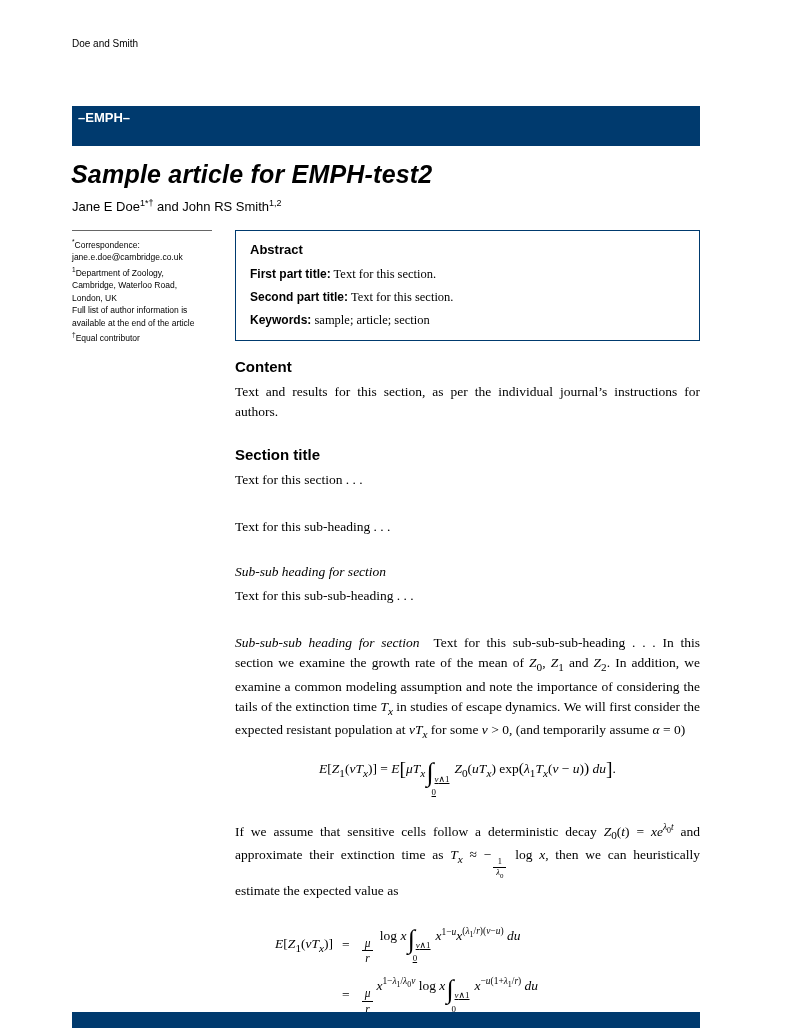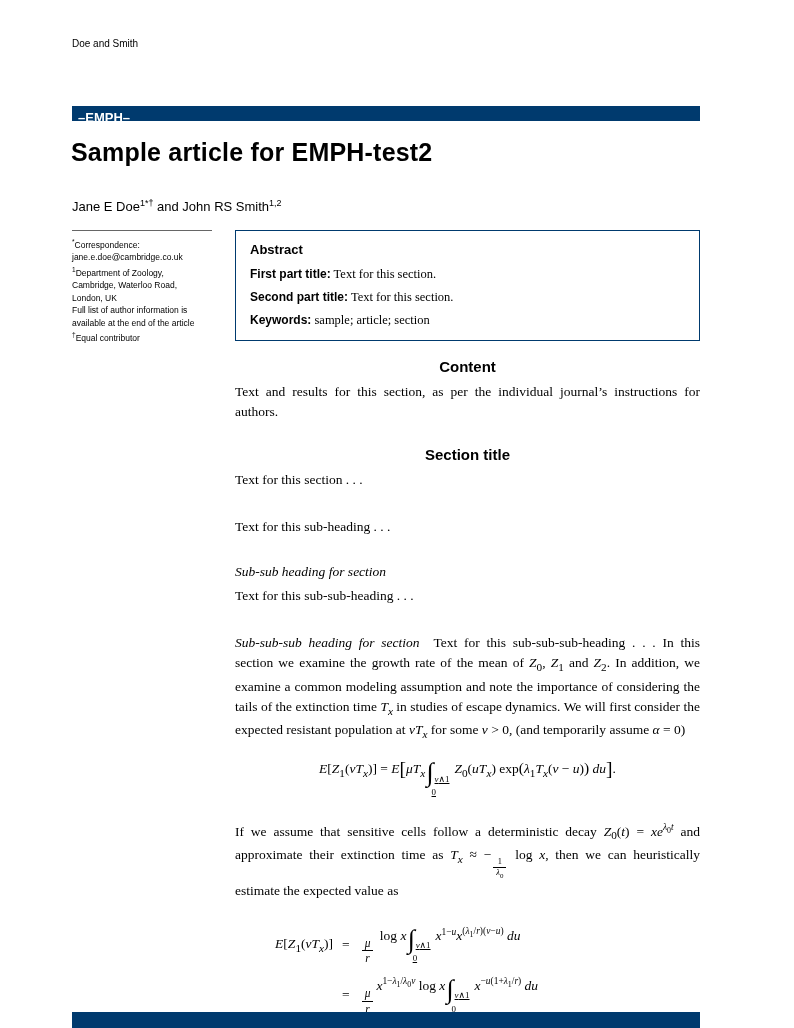--- a/index.html
+++ b/index.html
@@ -14,7 +14,7 @@
     font-family:"Liberation Sans", sans-serif; font-size:10px;
   }
   .banner {
-    position:absolute; left:72px; top:106px; width:628px; height:15px;
+    position:absolute; left:72px; top:106px; width:628px; height:40px;
     background:var(--accent); color:#fff;
     font-family:"Liberation Sans", sans-serif; font-weight:bold;
     font-size:13px; line-height:23px; padding-left:6px;

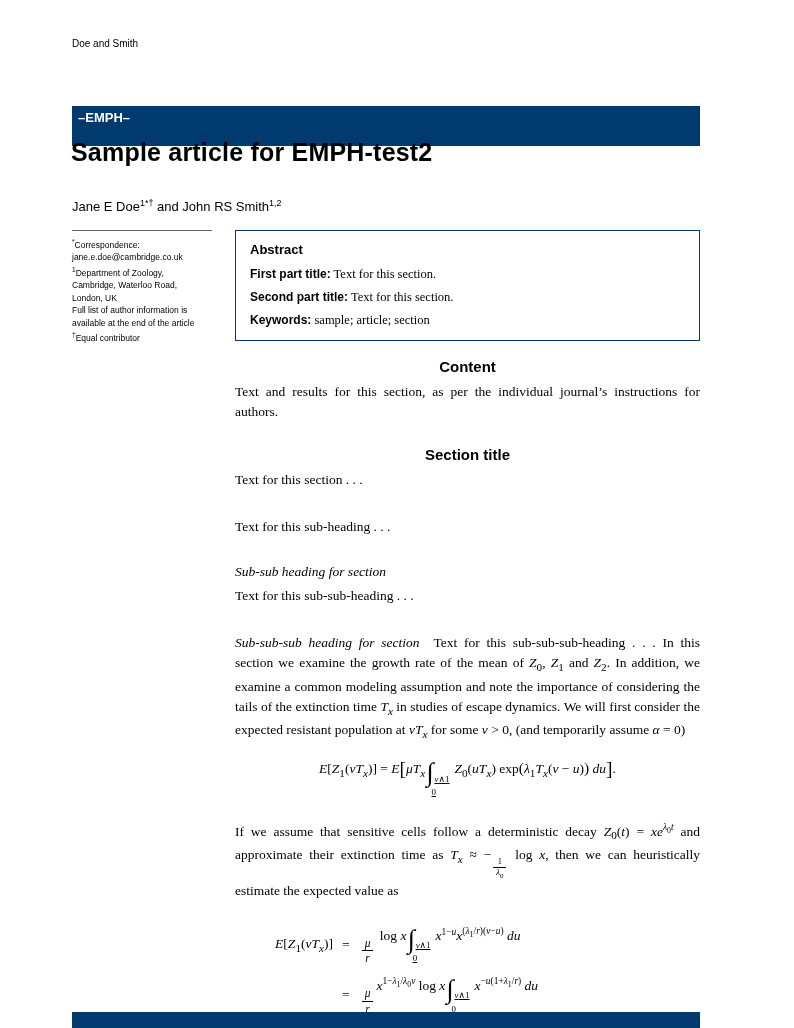--- a/index.html
+++ b/index.html
@@ -20,9 +20,10 @@
     font-size:13px; line-height:23px; padding-left:6px;
   }
   .article-title {
-    position:absolute; left:71px; top:138px; width:640px;
+    position:absolute; left:71px; top:160px; width:640px;
     font-family:"Liberation Sans", sans-serif; font-weight:bold; font-size:25px;
     letter-spacing:0.2px;
+    font-style:italic;
   }
   .authors {
     position:absolute; left:72px; top:198px;

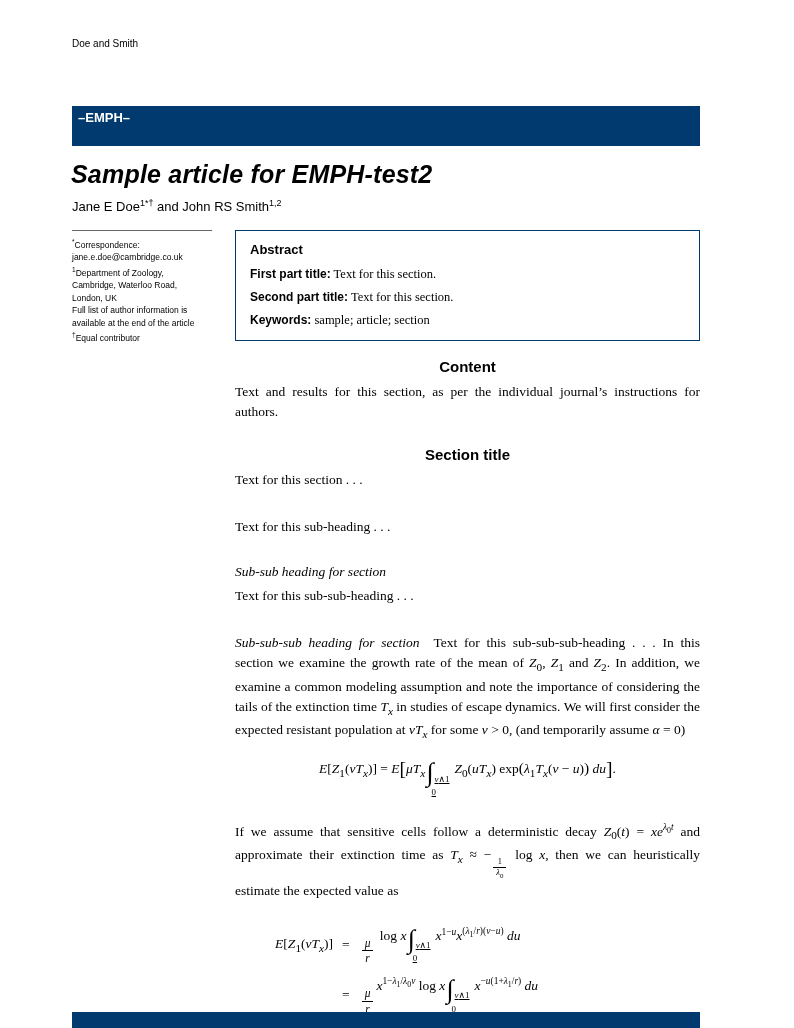--- a/index.html
+++ b/index.html
@@ -54,7 +54,6 @@
   .h-section {
     font-family:"Liberation Sans", sans-serif; font-weight:bold; font-size:15px;
     margin-bottom:7px;
-    text-align:center;
   }
   .h-sub {
     font-family:"Liberation Sans", sans-serif; font-weight:normal; font-size:13.5px;

